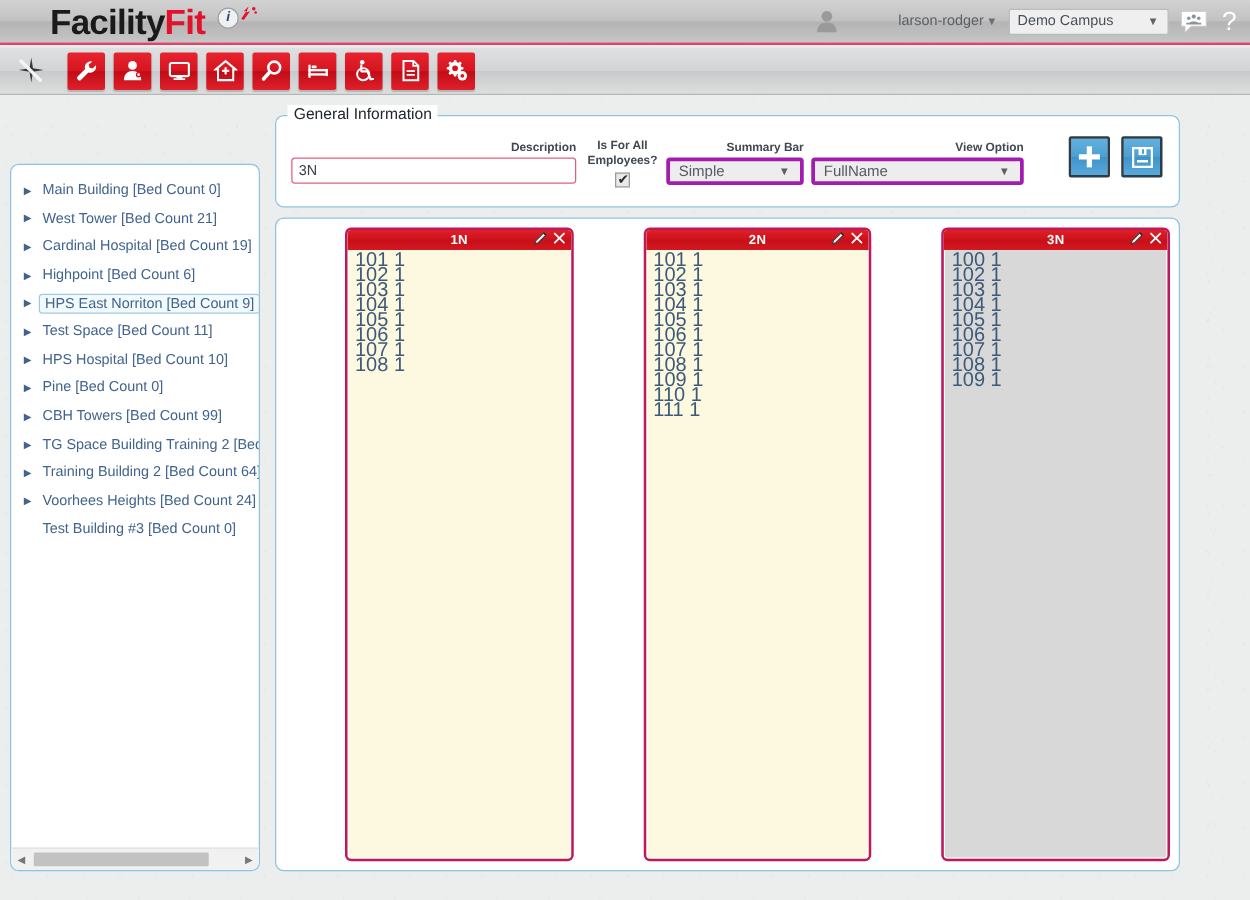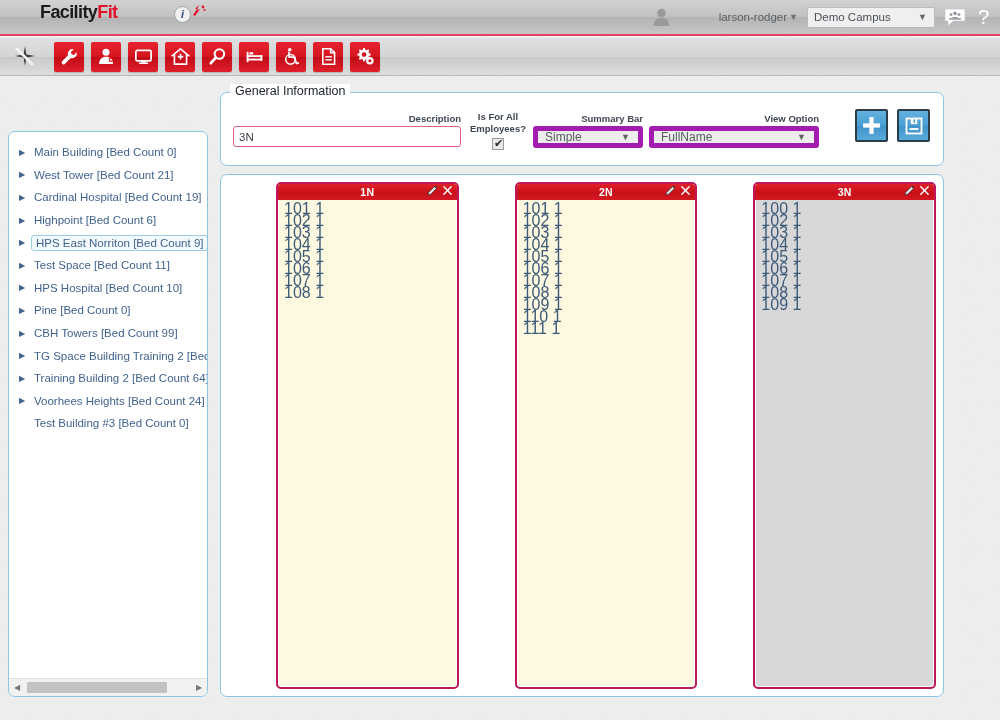--- a/index.html
+++ b/index.html
@@ -29,7 +29,7 @@
   }
   #logo {
     position: absolute; left: 40px; top: 2px;
-    font-size: 18px; font-weight: bold; letter-spacing: -0.6px;
+    font-size: 28px; font-weight: bold; letter-spacing: -0.6px;
     font-family: "Liberation Sans", sans-serif;
   }
   #logo .blk { color: #1a1a1a; }

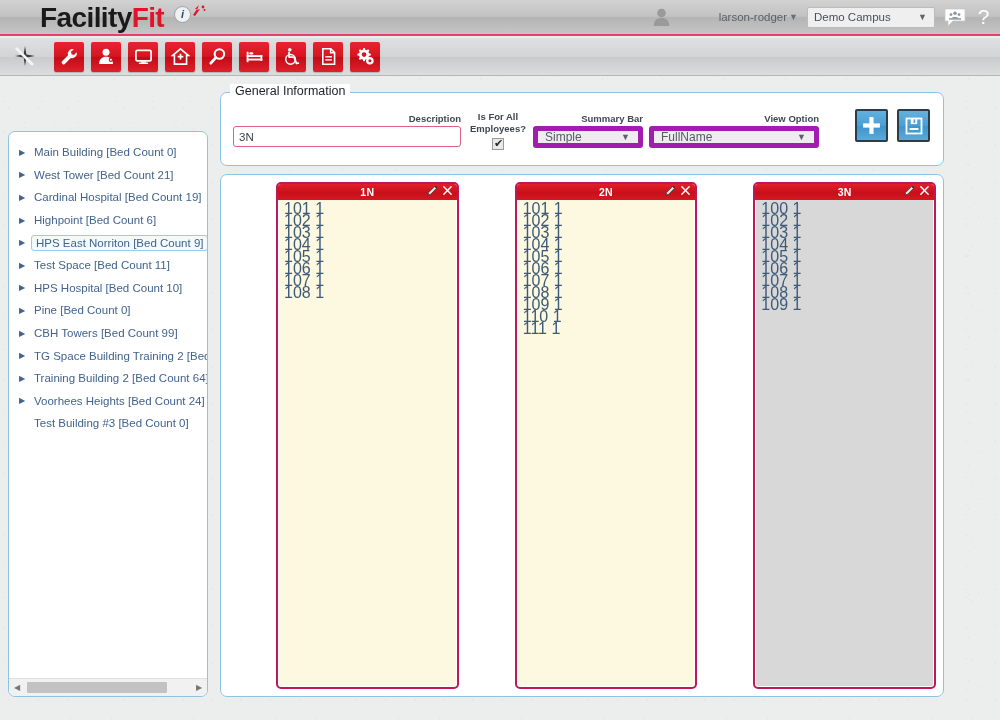--- a/index.html
+++ b/index.html
@@ -153,7 +153,7 @@
   #view-wrap { left: 428px; top: 20px; width: 220px; }
   .sel-box {
     height: 22px; margin-top: 2px;
-    background: #ededed; border: 5px solid #a21caf; border-radius: 3px;
+    background: #ededed; border: 3px solid #a21caf; border-radius: 3px;
     font-size: 12px; color: #555b62;
     display: flex; align-items: center; padding: 0 7px;
     position: relative; cursor: pointer;

